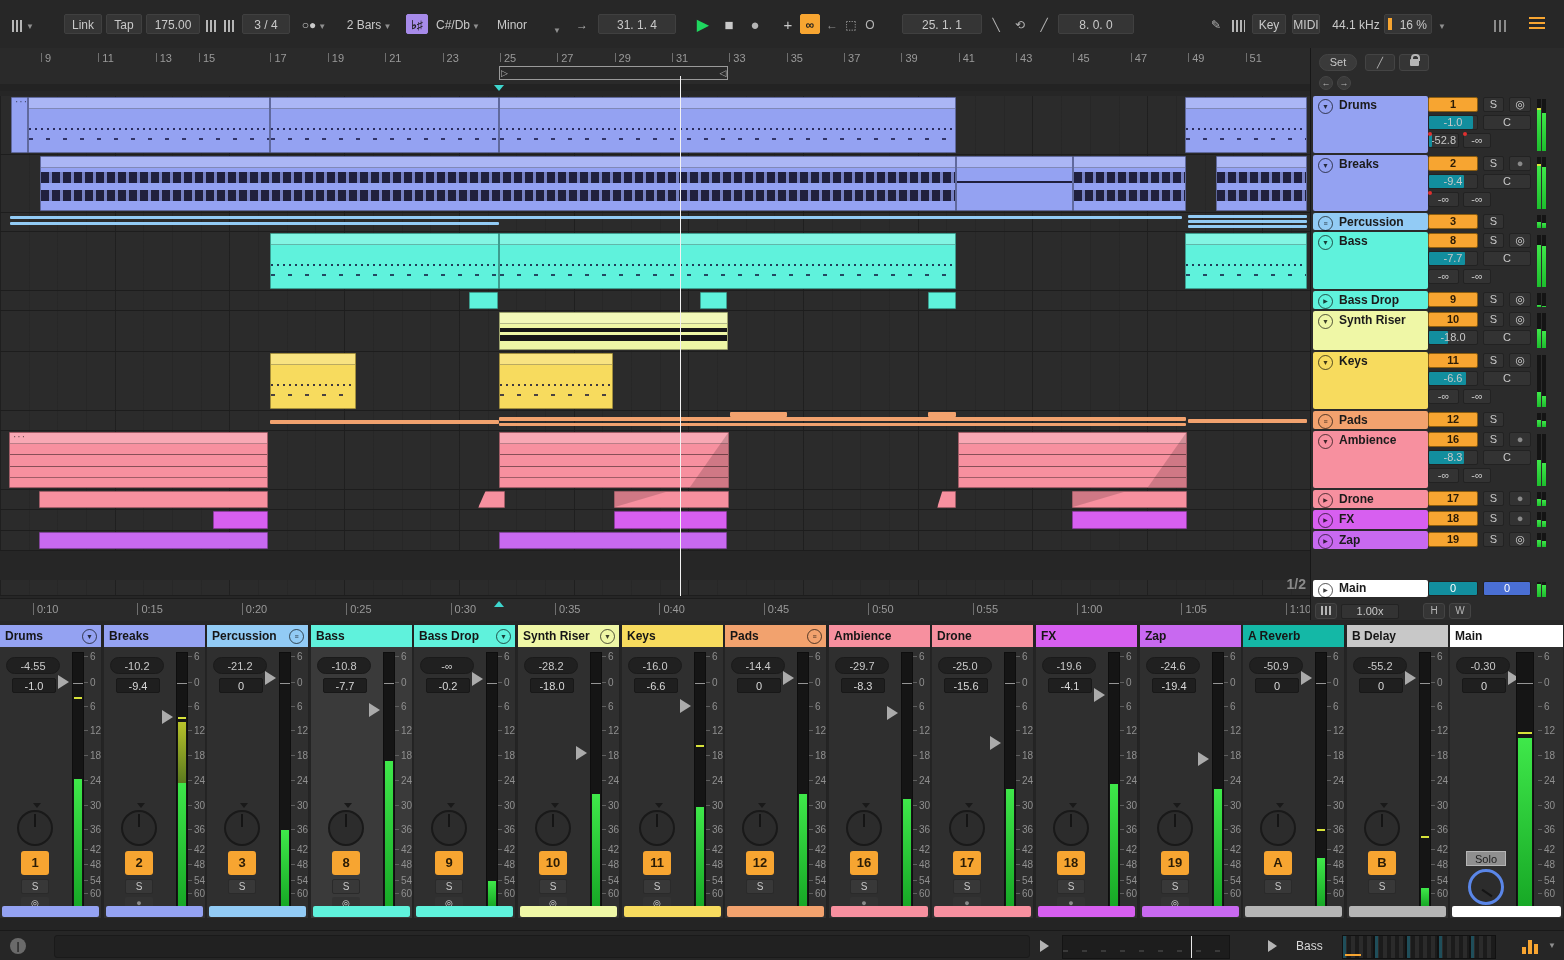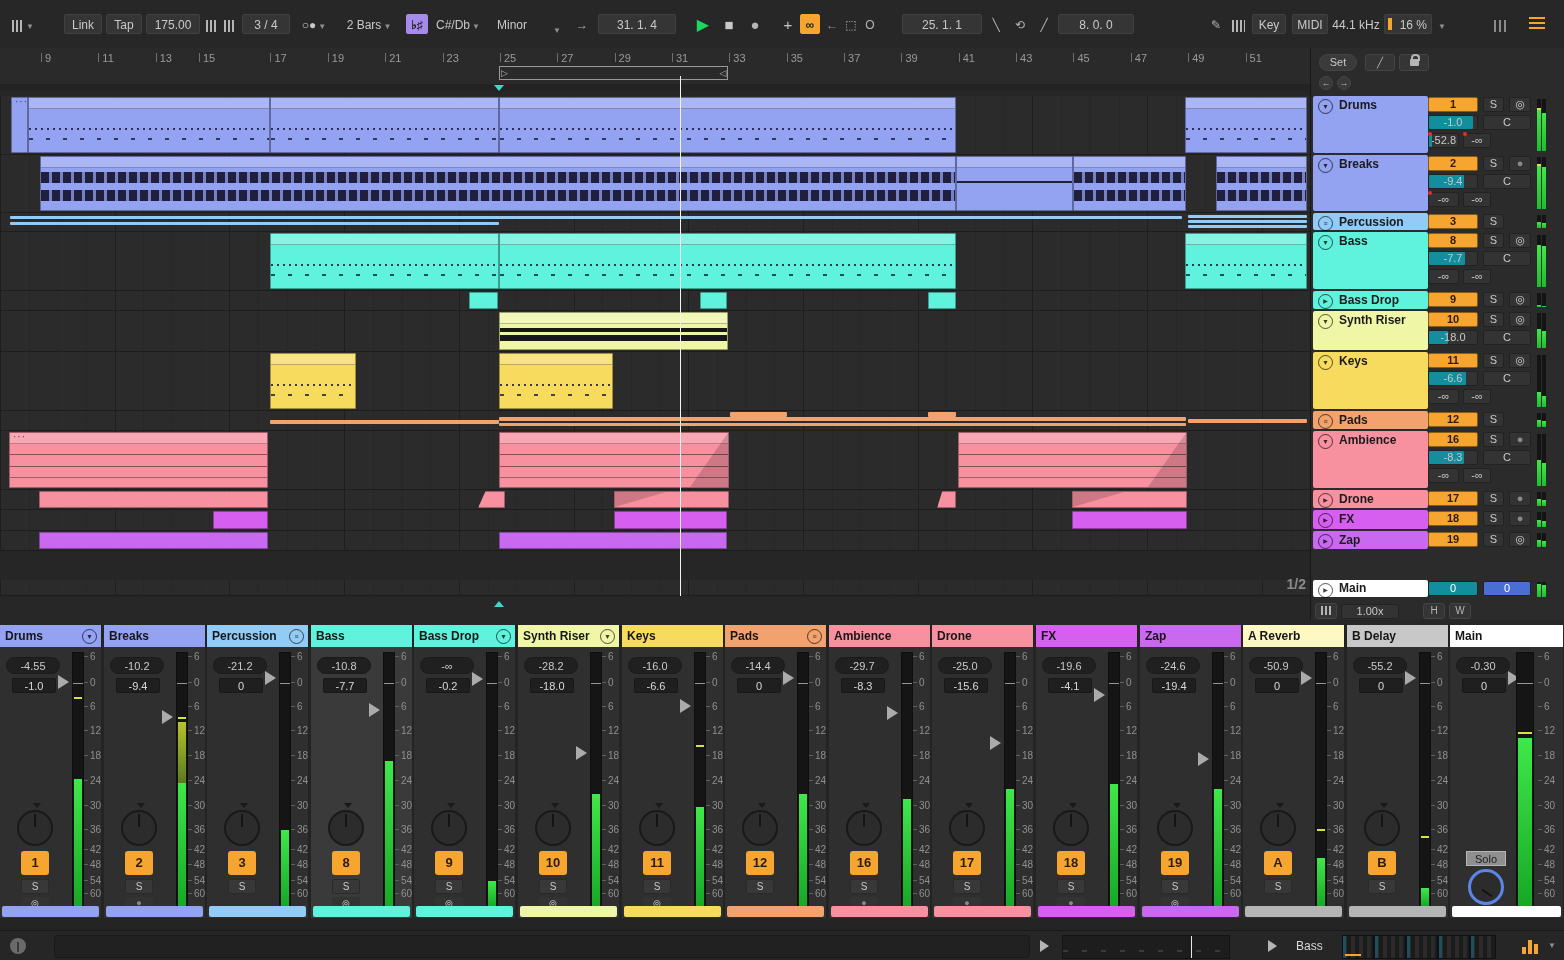--- a/index.html
+++ b/index.html
@@ -157,7 +157,7 @@
     <span class="tb flat" style="left:1206px;width:20px;color:#b5b5b5;">✎</span>
     <span class="tb flat" style="left:1228px;width:20px;"><span class="icon-bars" style="width:13px;"></span></span>
     <span class="tb" style="left:1252px;width:34px;">Key</span>
-    <span class="tb" style="left:1292px;width:36px;">MIDI</span>
+    <span class="tb" style="left:1292px;width:28px;">MIDI</span>
     <span class="tb flat" style="left:1330px;width:52px;">44.1 kHz</span>
     <span class="tb" style="left:1384px;width:48px;text-align:right;padding-right:4px;"><span style="position:absolute;left:3px;top:3px;width:4px;height:12px;background:#F7A531;"></span><span>16 %</span></span>
     <span class="tb flat" style="left:1434px;width:14px;"><span class="caret">▼</span></span>

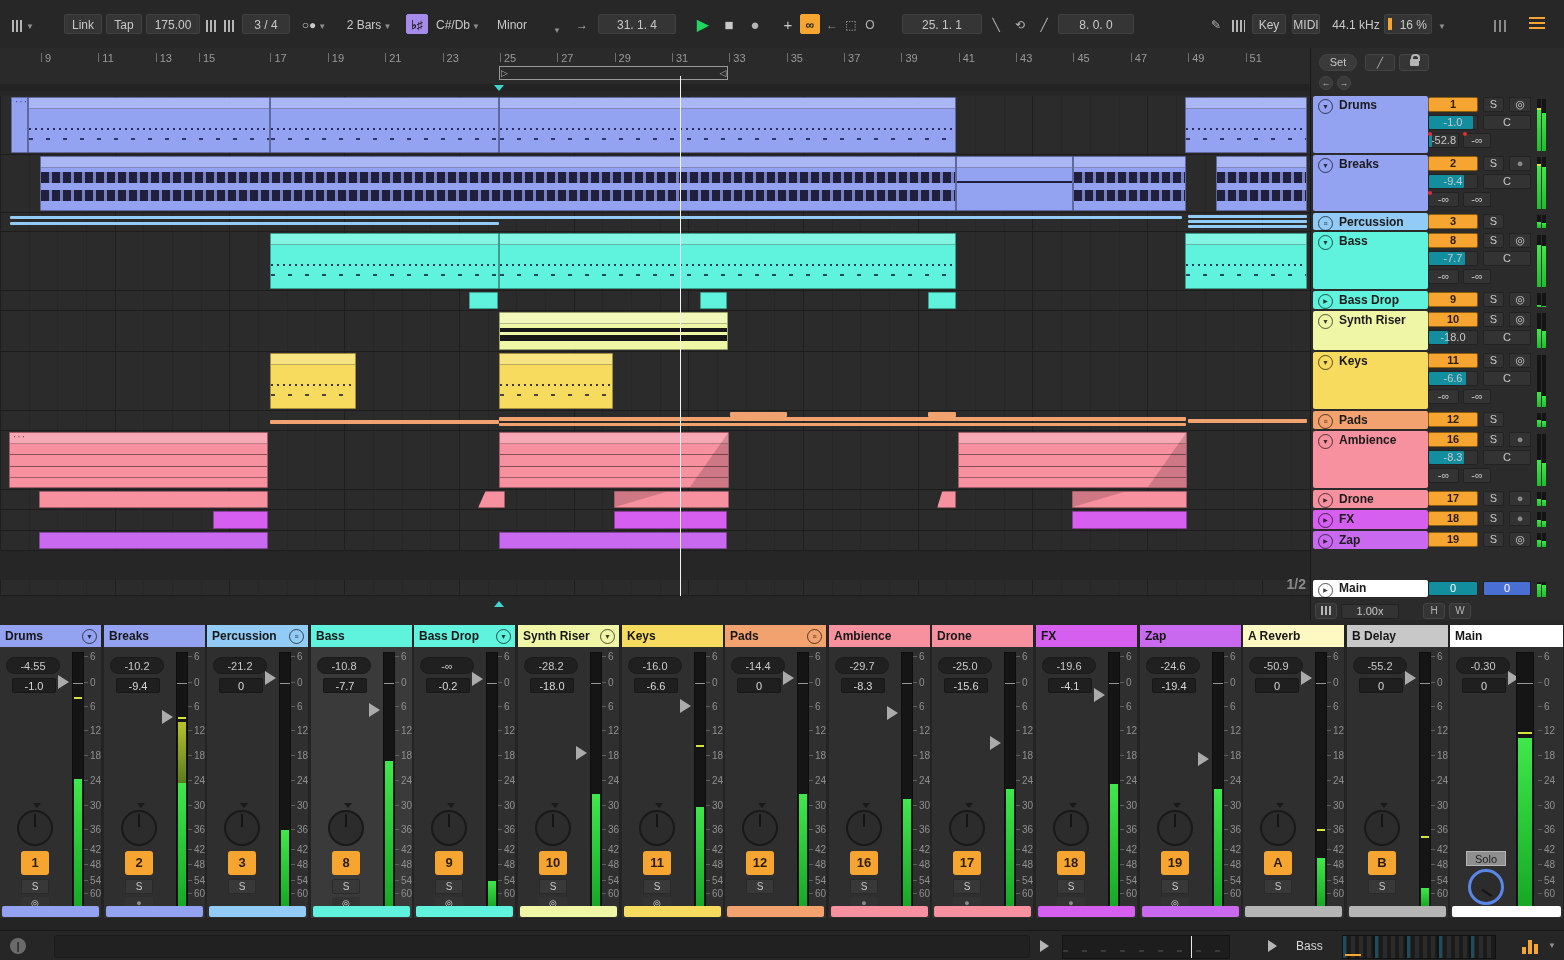--- a/index.html
+++ b/index.html
@@ -347,6 +347,21 @@
   <div id="playhead"></div>
   <div id="pageind">1/2</div>
 
+  <div id="timeruler">
+      <div class="tlabel" style="left: 33px;">0:10</div>
+      <div class="tlabel" style="left: 137.4px;">0:15</div>
+      <div class="tlabel" style="left: 241.8px;">0:20</div>
+      <div class="tlabel" style="left: 346.2px;">0:25</div>
+      <div class="tlabel" style="left: 450.6px;">0:30</div>
+      <div class="tlabel" style="left: 555px;">0:35</div>
+      <div class="tlabel" style="left: 659.4px;">0:40</div>
+      <div class="tlabel" style="left: 763.8px;">0:45</div>
+      <div class="tlabel" style="left: 868.2px;">0:50</div>
+      <div class="tlabel" style="left: 972.6px;">0:55</div>
+      <div class="tlabel" style="left: 1077px;">1:00</div>
+      <div class="tlabel" style="left: 1181.4px;">1:05</div>
+      <div class="tlabel" style="left: 1285.8px;">1:10</div>
+    </div>
   <div class="tri-up" style="left:494px;top:601px;"></div>
 
   <div id="panel">

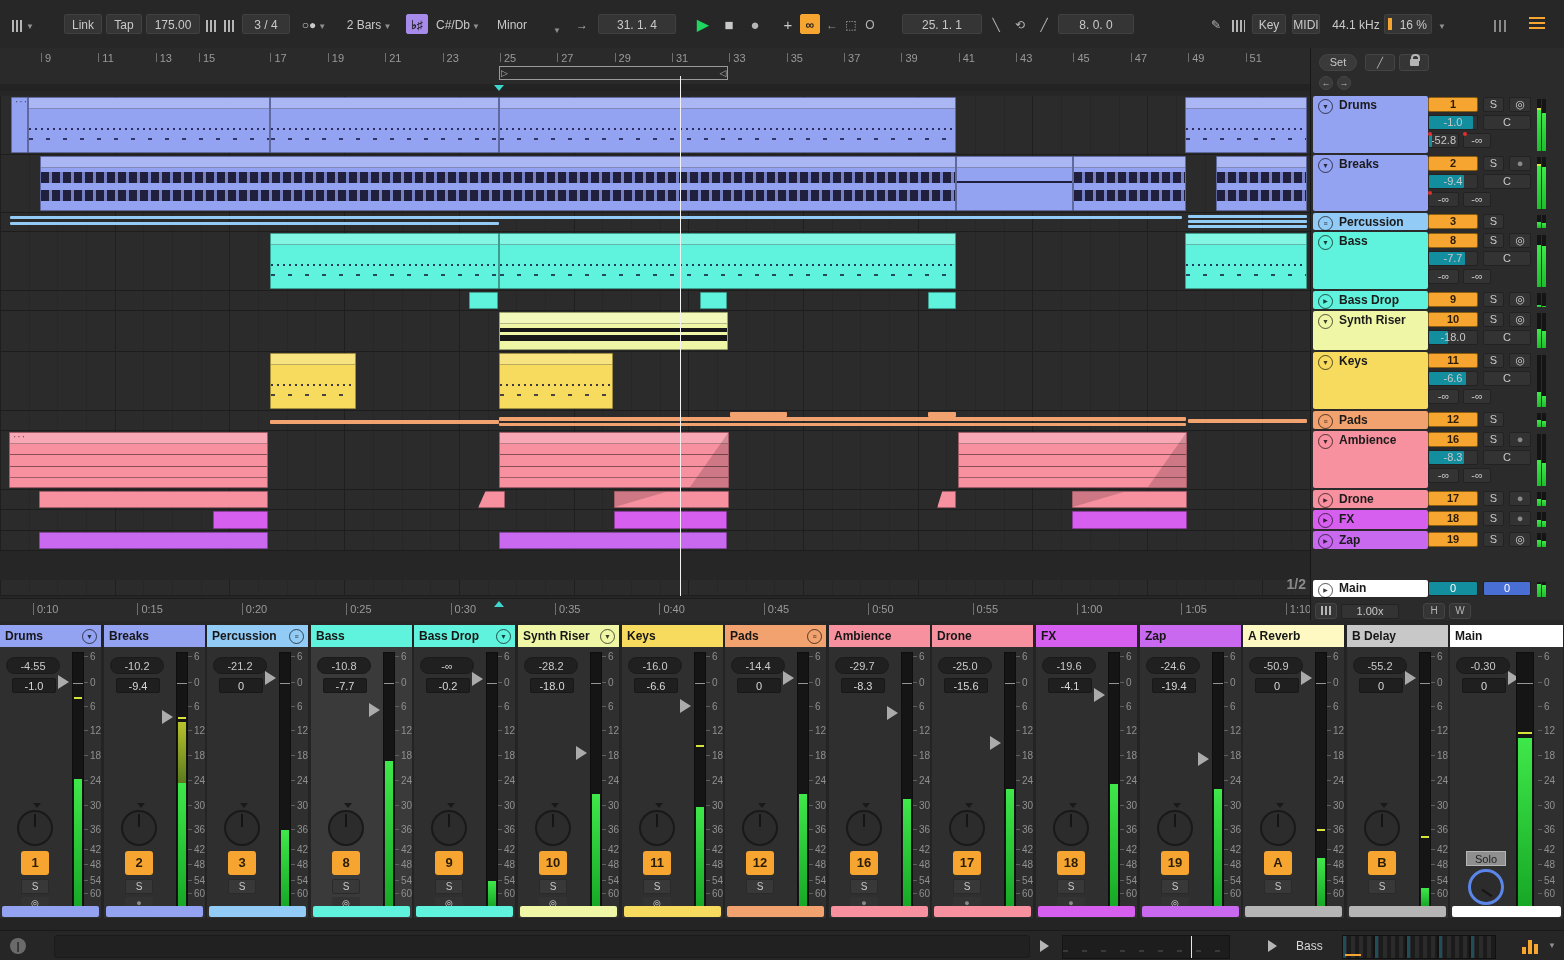--- a/index.html
+++ b/index.html
@@ -898,7 +898,7 @@
         <div class="botbar" style="width: 97px; background: rgb(200, 105, 240);"></div>
       </div>
       <div class="strip" style="left: 1243px; width: 102px;">
-        <div class="shead" style="background: #fef9c3;">A Reverb</div>
+        <div class="shead" style="background: #14b8a6;">A Reverb</div>
         <div class="peak">-50.9</div>
         <div class="vbox">0</div>
         <div class="fhandle" style="top: 46px;"></div>

